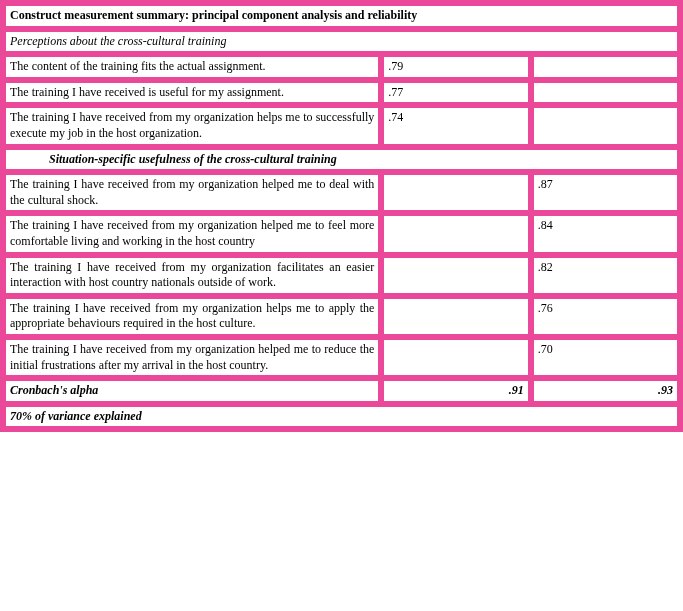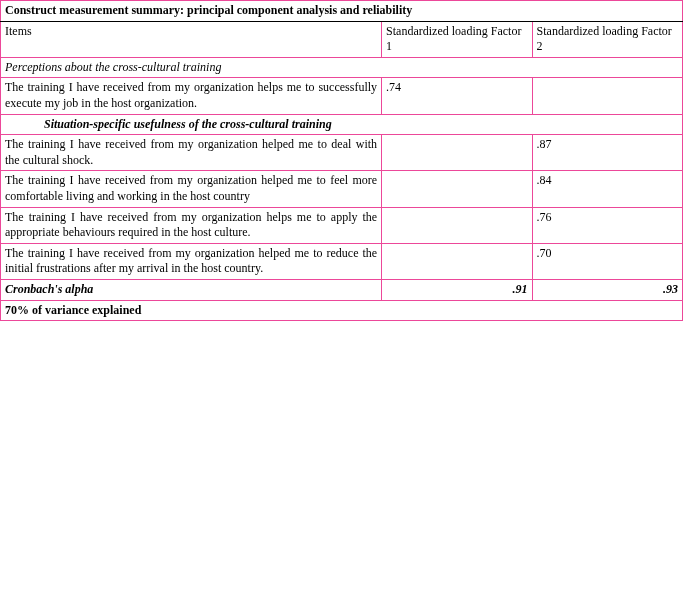--- a/index.html
+++ b/index.html
@@ -20,7 +20,7 @@
       border: 1px solid #000;
     }
     td, th {
-      border: 1px solid #ec4899;
+      border: 6px solid #ec4899;
       padding: 2px 4px;
       vertical-align: top;
       line-height: 1.3;

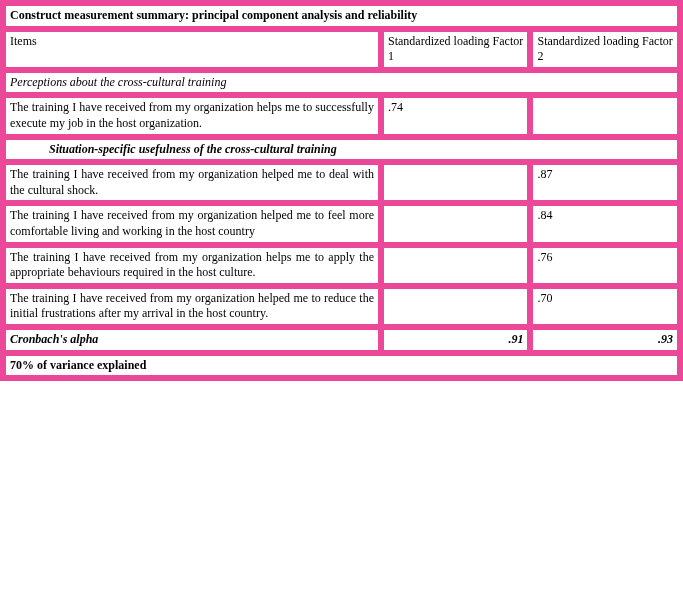--- a/index.html
+++ b/index.html
@@ -80,11 +80,6 @@
       <tr class="title-row">
     <td colspan="3">Construct measurement summary: principal component analysis and reliability</td>
   </tr>
-  <tr class="header-row">
-    <th>Items</th>
-    <th>Standardized loading Factor 1</th>
-    <th>Standardized loading Factor 2</th>
-  </tr>
 
   <tr class="section-header">
     <td colspan="3"><span>Perceptions about the cross-cultural training</span></td>

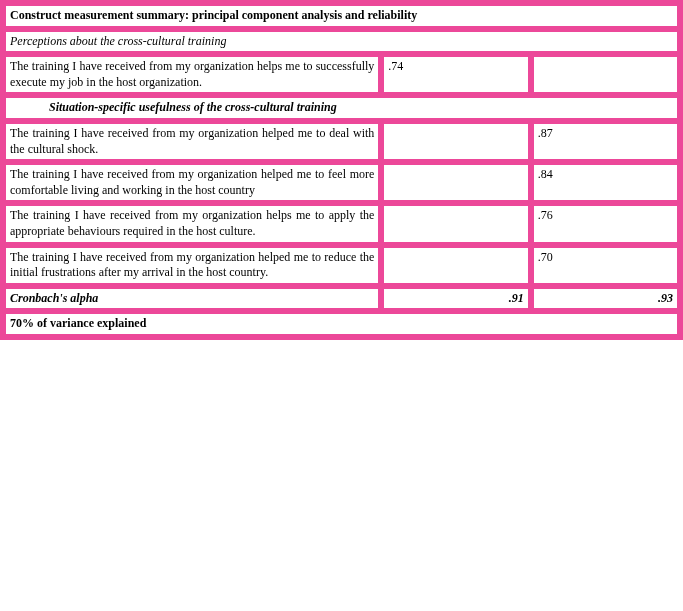--- a/index.html
+++ b/index.html
@@ -86,6 +86,11 @@
   </tr>
 
   <tr class="item-row">
+    <td>The content of the training fits the actual assignment.</td>
+    <td class="value-cell">.79</td>
+    <td class="value-cell"></td>
+  </tr>
+  <tr class="item-row">
     <td>The training I have received from my organization helps me to successfully execute my job in the host organization.</td>
     <td class="value-cell">.74</td>
     <td class="value-cell"></td>

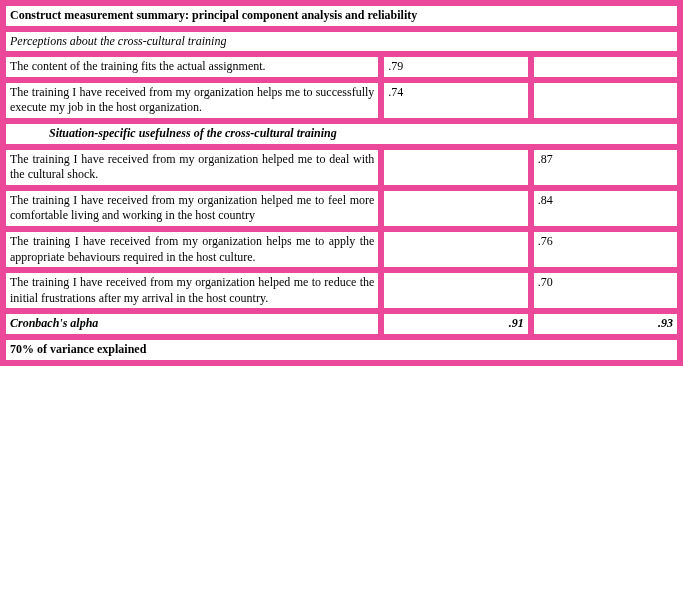--- a/index.html
+++ b/index.html
@@ -91,6 +91,11 @@
     <td class="value-cell"></td>
   </tr>
   <tr class="item-row">
+    <td>The training I have received is useful for my assignment.</td>
+    <td class="value-cell">.77</td>
+    <td class="value-cell"></td>
+  </tr>
+  <tr class="item-row">
     <td>The training I have received from my organization helps me to successfully execute my job in the host organization.</td>
     <td class="value-cell">.74</td>
     <td class="value-cell"></td>

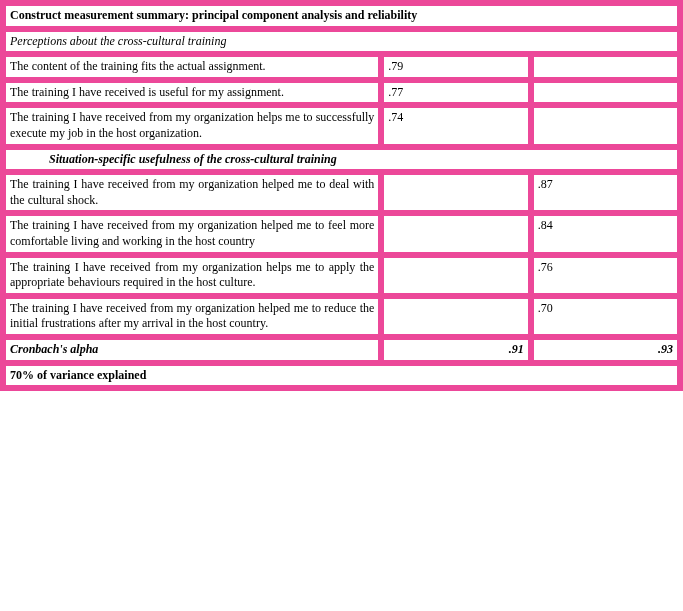--- a/index.html
+++ b/index.html
@@ -116,6 +116,11 @@
     <td class="value-cell">.84</td>
   </tr>
   <tr class="item-row">
+    <td>The training I have received from my organization facilitates an easier interaction with host country nationals outside of work.</td>
+    <td class="value-cell"></td>
+    <td class="value-cell">.82</td>
+  </tr>
+  <tr class="item-row">
     <td>The training I have received from my organization helps me to apply the appropriate behaviours required in the host culture.</td>
     <td class="value-cell"></td>
     <td class="value-cell">.76</td>

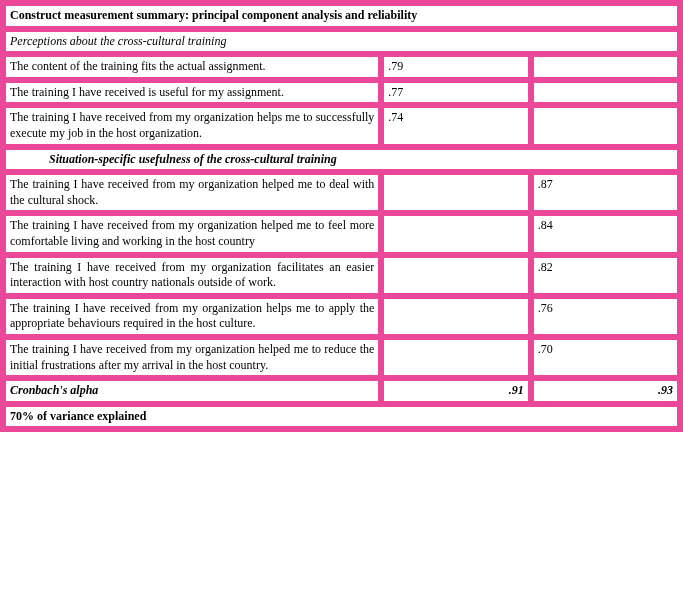--- a/index.html
+++ b/index.html
@@ -55,6 +55,7 @@
       margin-top: 18px;
     }
     .variance-row td {
+      font-style: italic;
       font-weight: bold;
     }
     .col-items {

